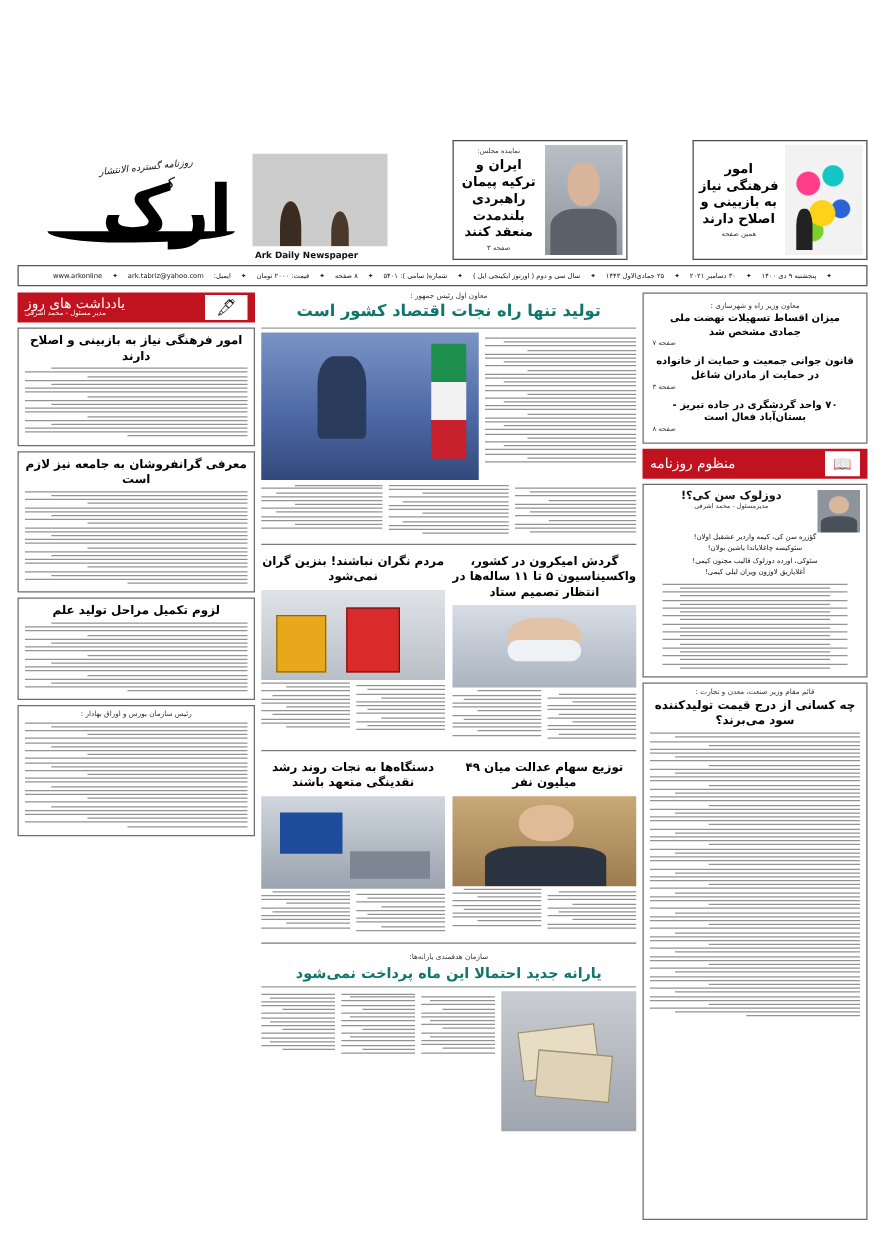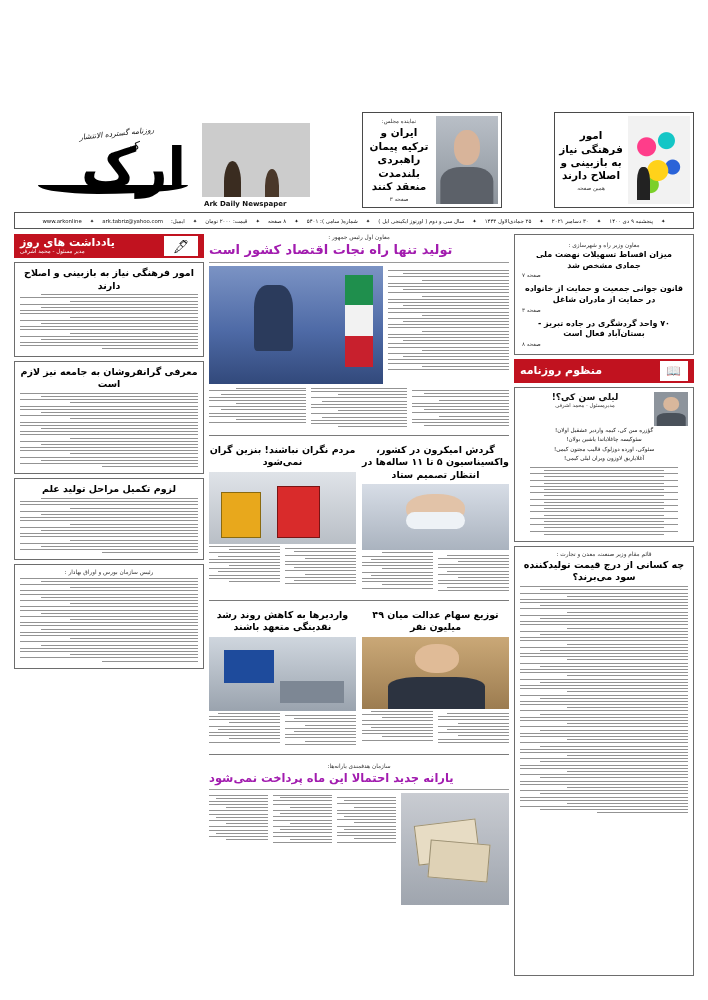--- a/index.html
+++ b/index.html
@@ -129,7 +129,7 @@
     box-sizing:border-box;position:relative;
   }
   .redbar .rb-txt{display:flex;flex-direction:column;align-items:flex-end;line-height:1.05;}
-  .rb-title{font-size:11px;font-weight:700;}
+  .rb-title{font-size:11px;font-weight:400;}
   .rb-sub{font-size:5.5px;font-weight:400;margin-top:1px;}
   .rb-icon{
     background:#fff;width:34px;height:20px;display:flex;align-items:center;

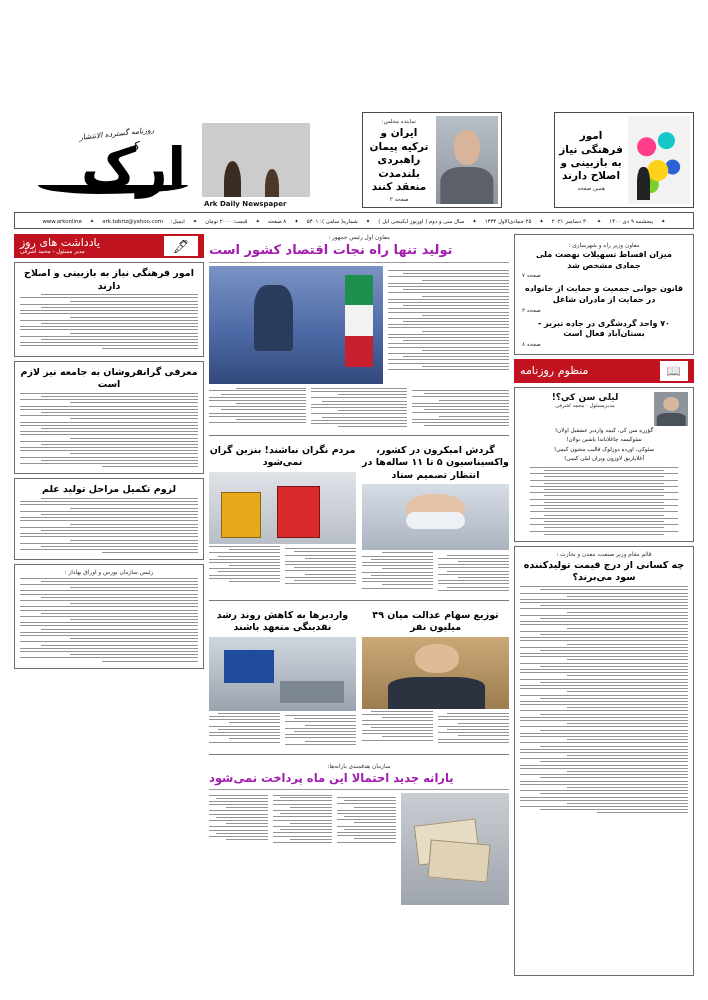--- a/index.html
+++ b/index.html
@@ -141,7 +141,7 @@
   .boxed{border:1px solid #6d6d6d;padding:4px 5px;box-sizing:border-box;}
 
   .h-kicker{font-size:5.8px;color:#333;text-align:center;margin-bottom:2px;}
-  .h1{font-size:13px;font-weight:700;line-height:1.3;text-align:left;color:#a21caf;}
+  .h1{font-size:13px;font-weight:700;line-height:1.3;text-align:center;color:#0f766e;}
   .h2{font-size:9.5px;font-weight:700;line-height:1.32;text-align:center;color:#000;}
   .h3{font-size:8px;font-weight:700;line-height:1.33;text-align:center;color:#000;}
   .pagref{font-size:5.5px;color:#333;text-align:left;margin-top:1px;}

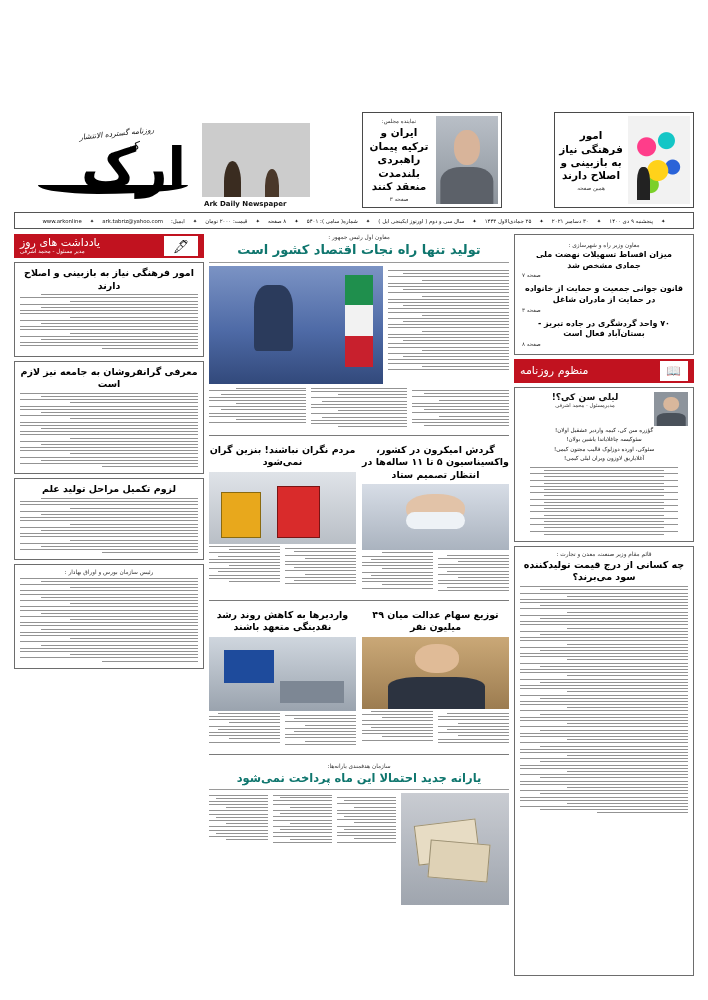--- a/index.html
+++ b/index.html
@@ -737,7 +737,7 @@
       <div class="boxed">
         <div class="poem-head">
           <div class="poem-head-txt">
-            <div class="poem-title">لیلی سن کی؟!</div>
+            <div class="poem-title">دوزلوک سن کی؟!</div>
             <div class="poem-by">مدیرمسئول - محمد اشرفی</div>
           </div>
           <div class="ph-poet"></div>

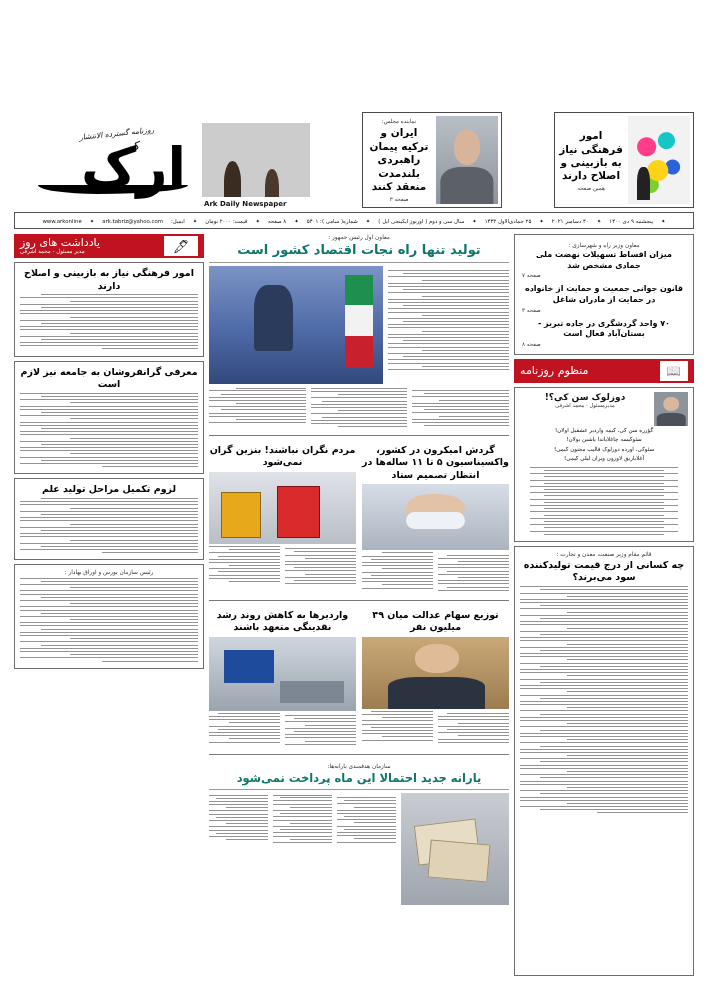--- a/index.html
+++ b/index.html
@@ -593,7 +593,7 @@
 
       <div style="display:flex;flex-direction:row-reverse;gap:6px;">
         <div style="flex:1 1 0;min-width:0;">
-          <div class="h2">واردیر‌ها به کاهش روند رشد نقدینگی متعهد باشند</div>
+          <div class="h2">دستگاه‌ها به نجات روند رشد نقدینگی متعهد باشند</div>
           <div class="photo ph-desk" style="margin-top:3px;"></div>
           <div class="fakelines cols2">
             <div class="fl"></div>

